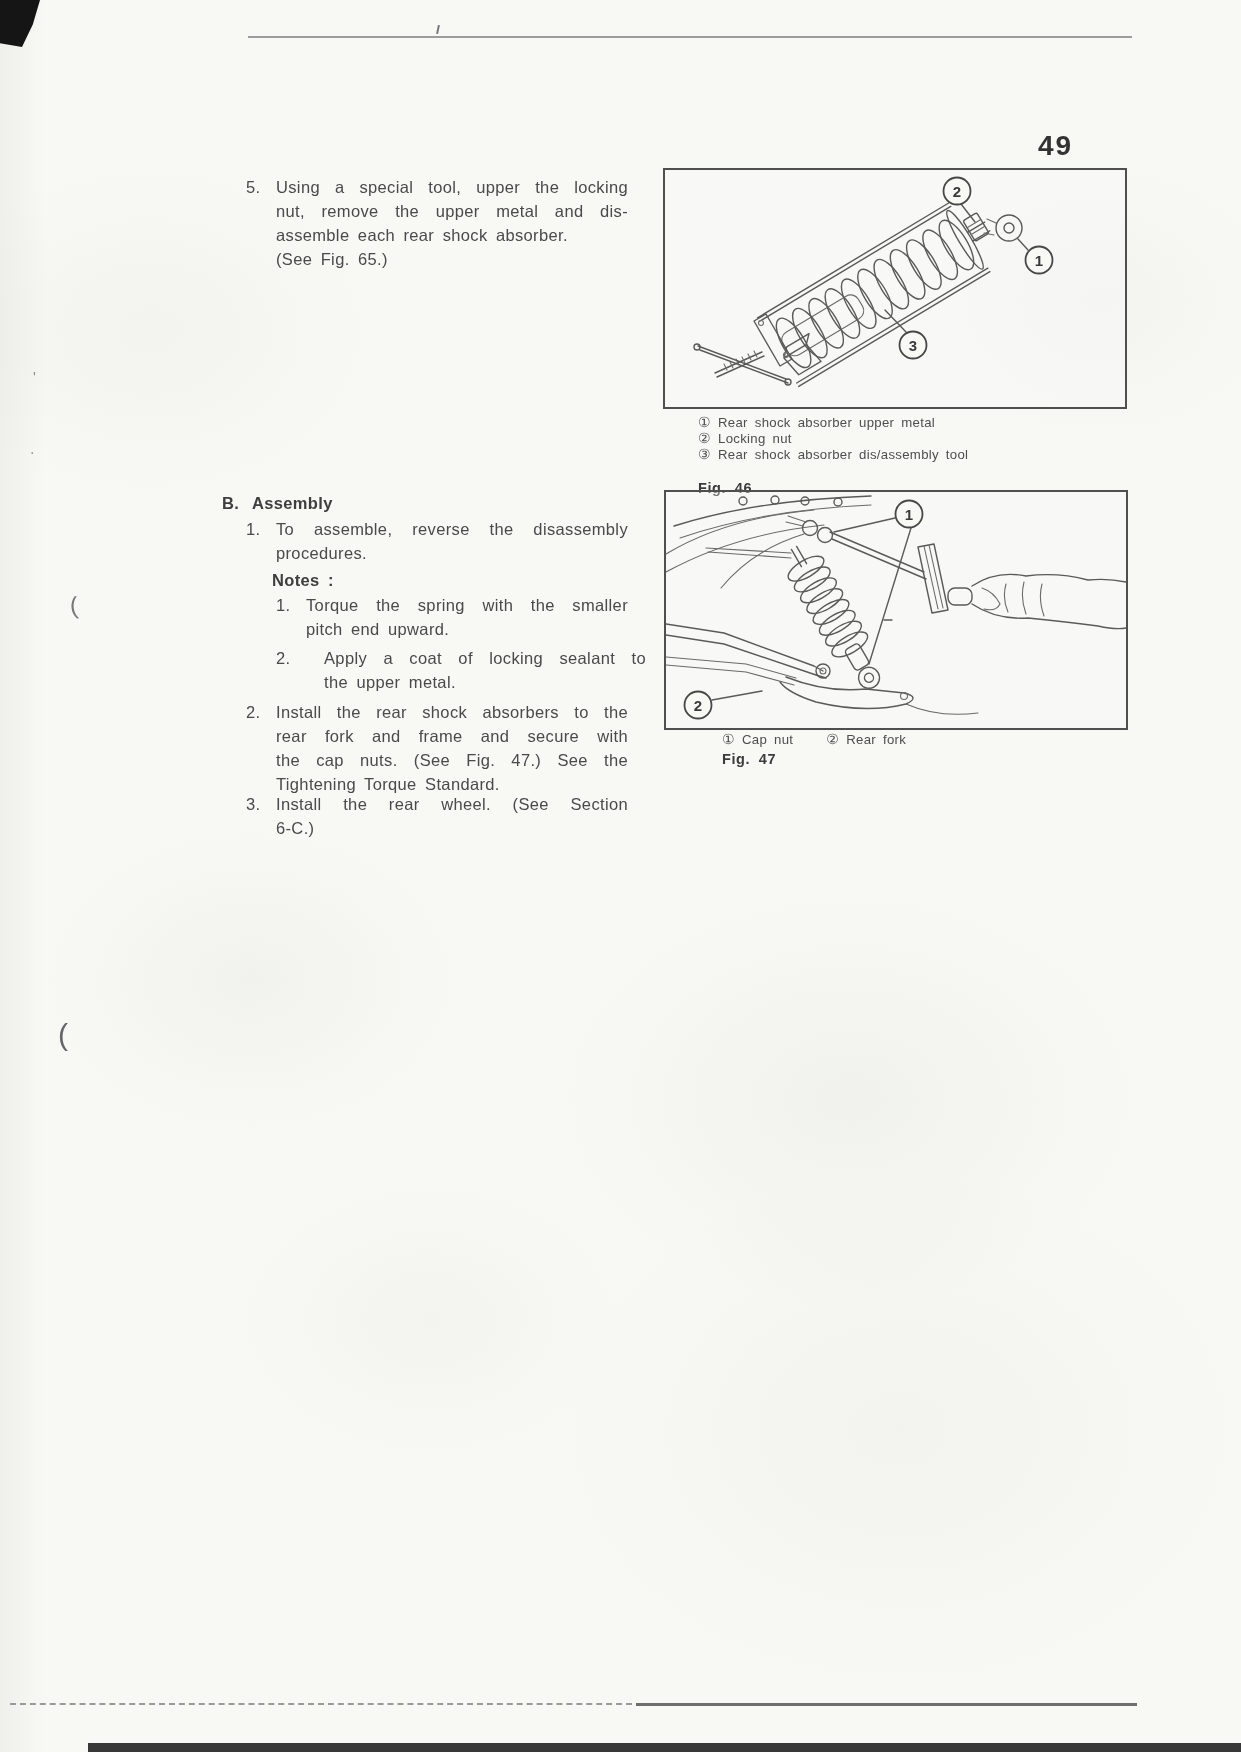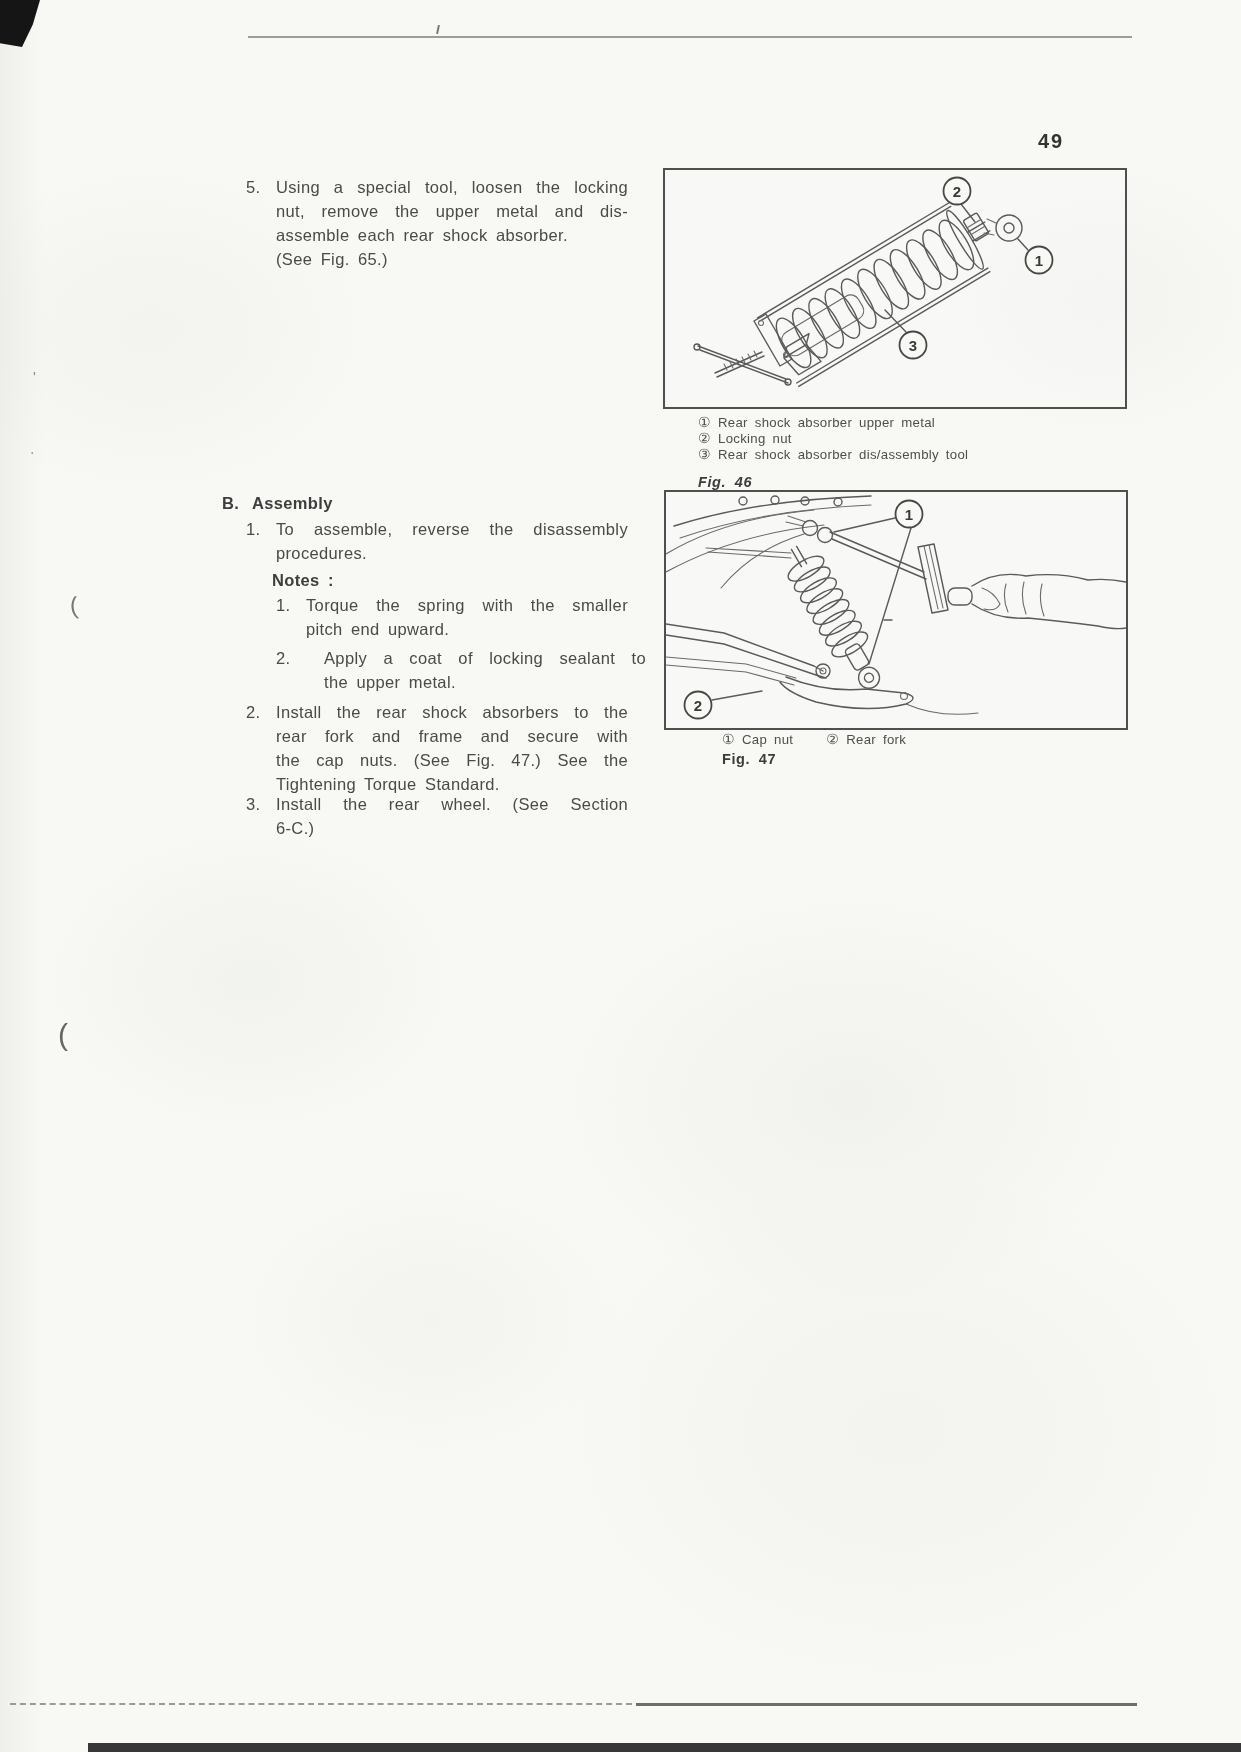--- a/index.html
+++ b/index.html
@@ -26,7 +26,7 @@
           font-size:16.5px;letter-spacing:.35px;color:#4a4a4a;}
   .ibody{margin-left:30px;}
   .bold{font-weight:bold;color:#3e3e3e;}
-  .pagenum{font-size:20px;font-weight:600;letter-spacing:2px;color:#333;}
+  .pagenum{font-size:28px;font-weight:600;letter-spacing:2px;color:#333;}
   
   .toprule{height:2px;background:#8c8c8c;opacity:.85;}
   .corner-blob{width:40px;height:47px;background:#151515;

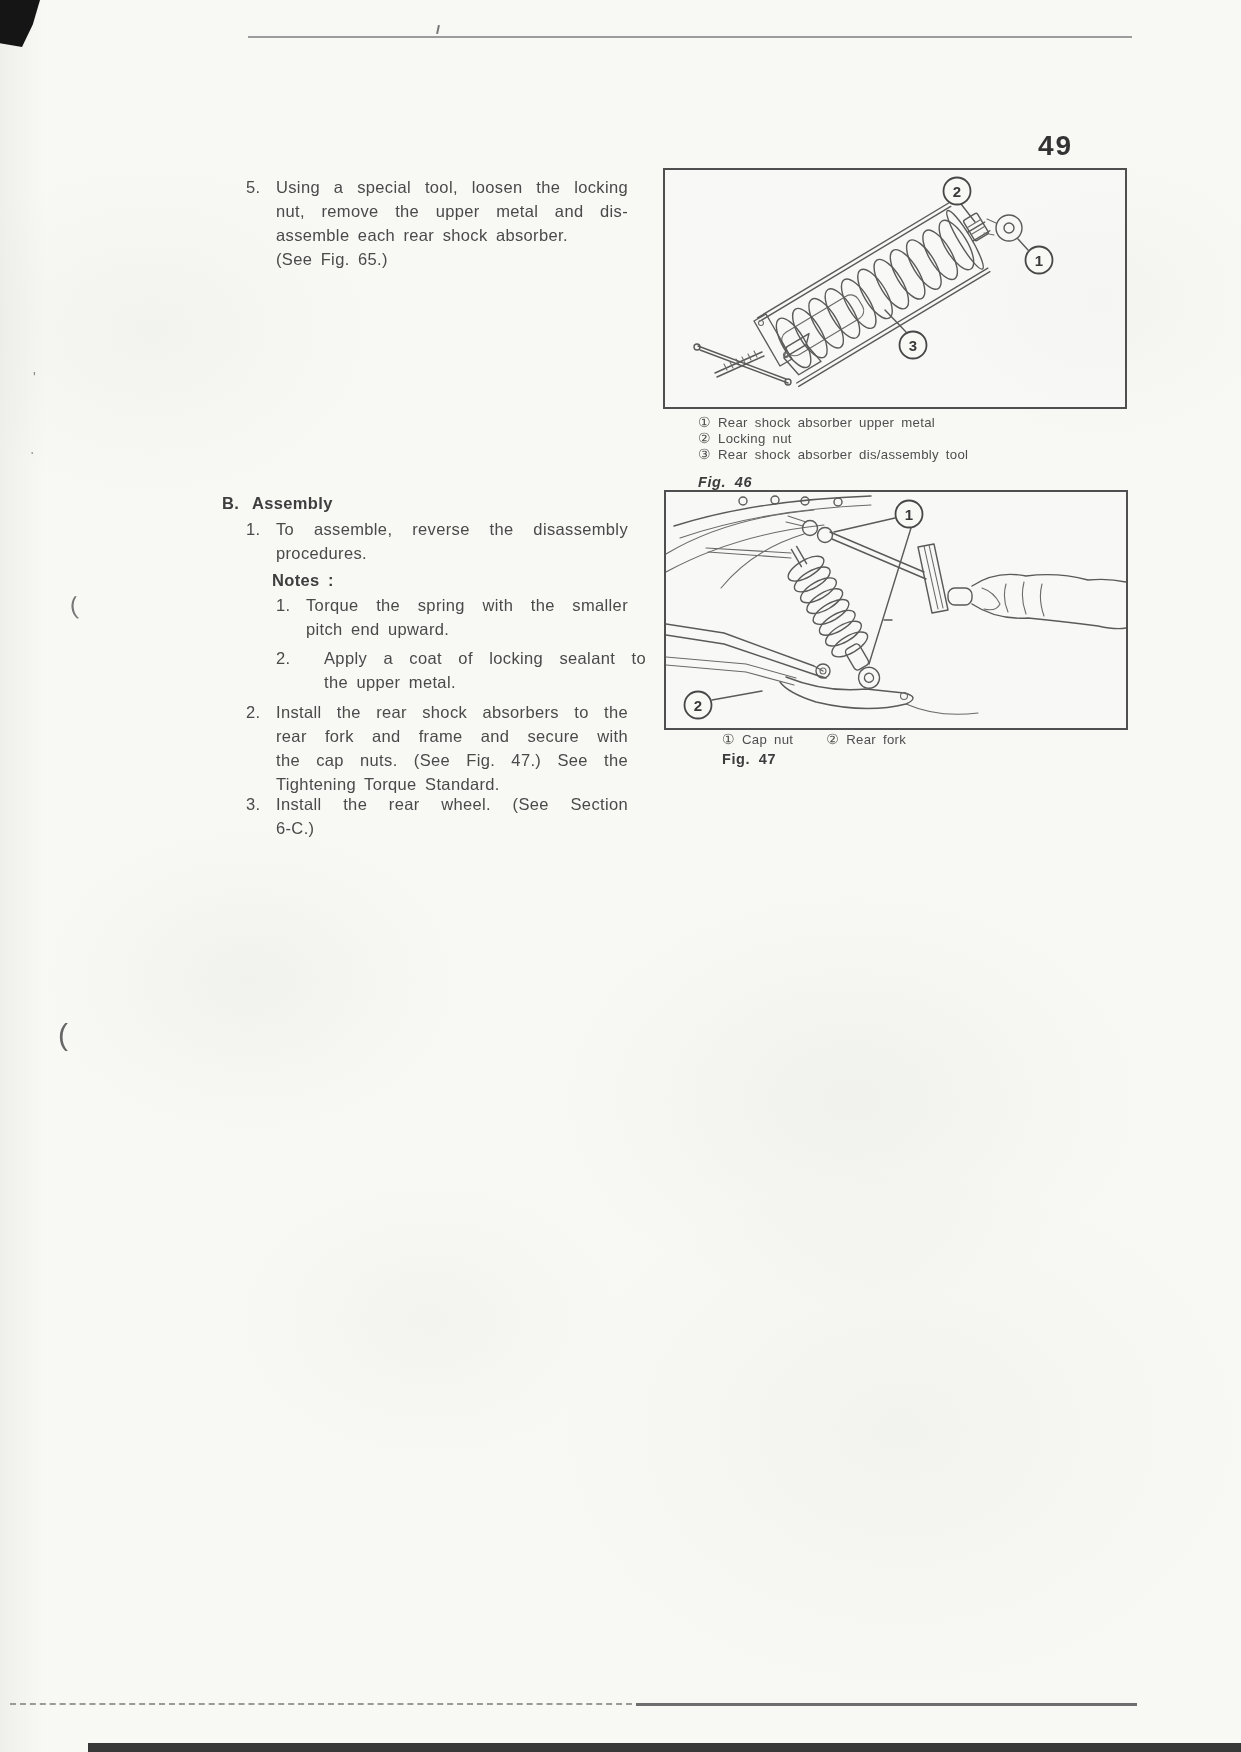--- a/index.html
+++ b/index.html
@@ -69,7 +69,7 @@
   <div class="item" style="left:246px;top:175px;width:382px;">
     <span class="marker">5.</span>
     <div class="ibody" style="width:352px;">
-      <div class="tline just">Using a special tool, loosen the locking</div>
+      <div class="tline just">Using a special tool, upper the locking</div>
       <div class="tline just">nut, remove the upper metal and dis-</div>
       <div class="tline">assemble each rear shock absorber.</div>
       <div class="tline">(See Fig. 65.)</div>

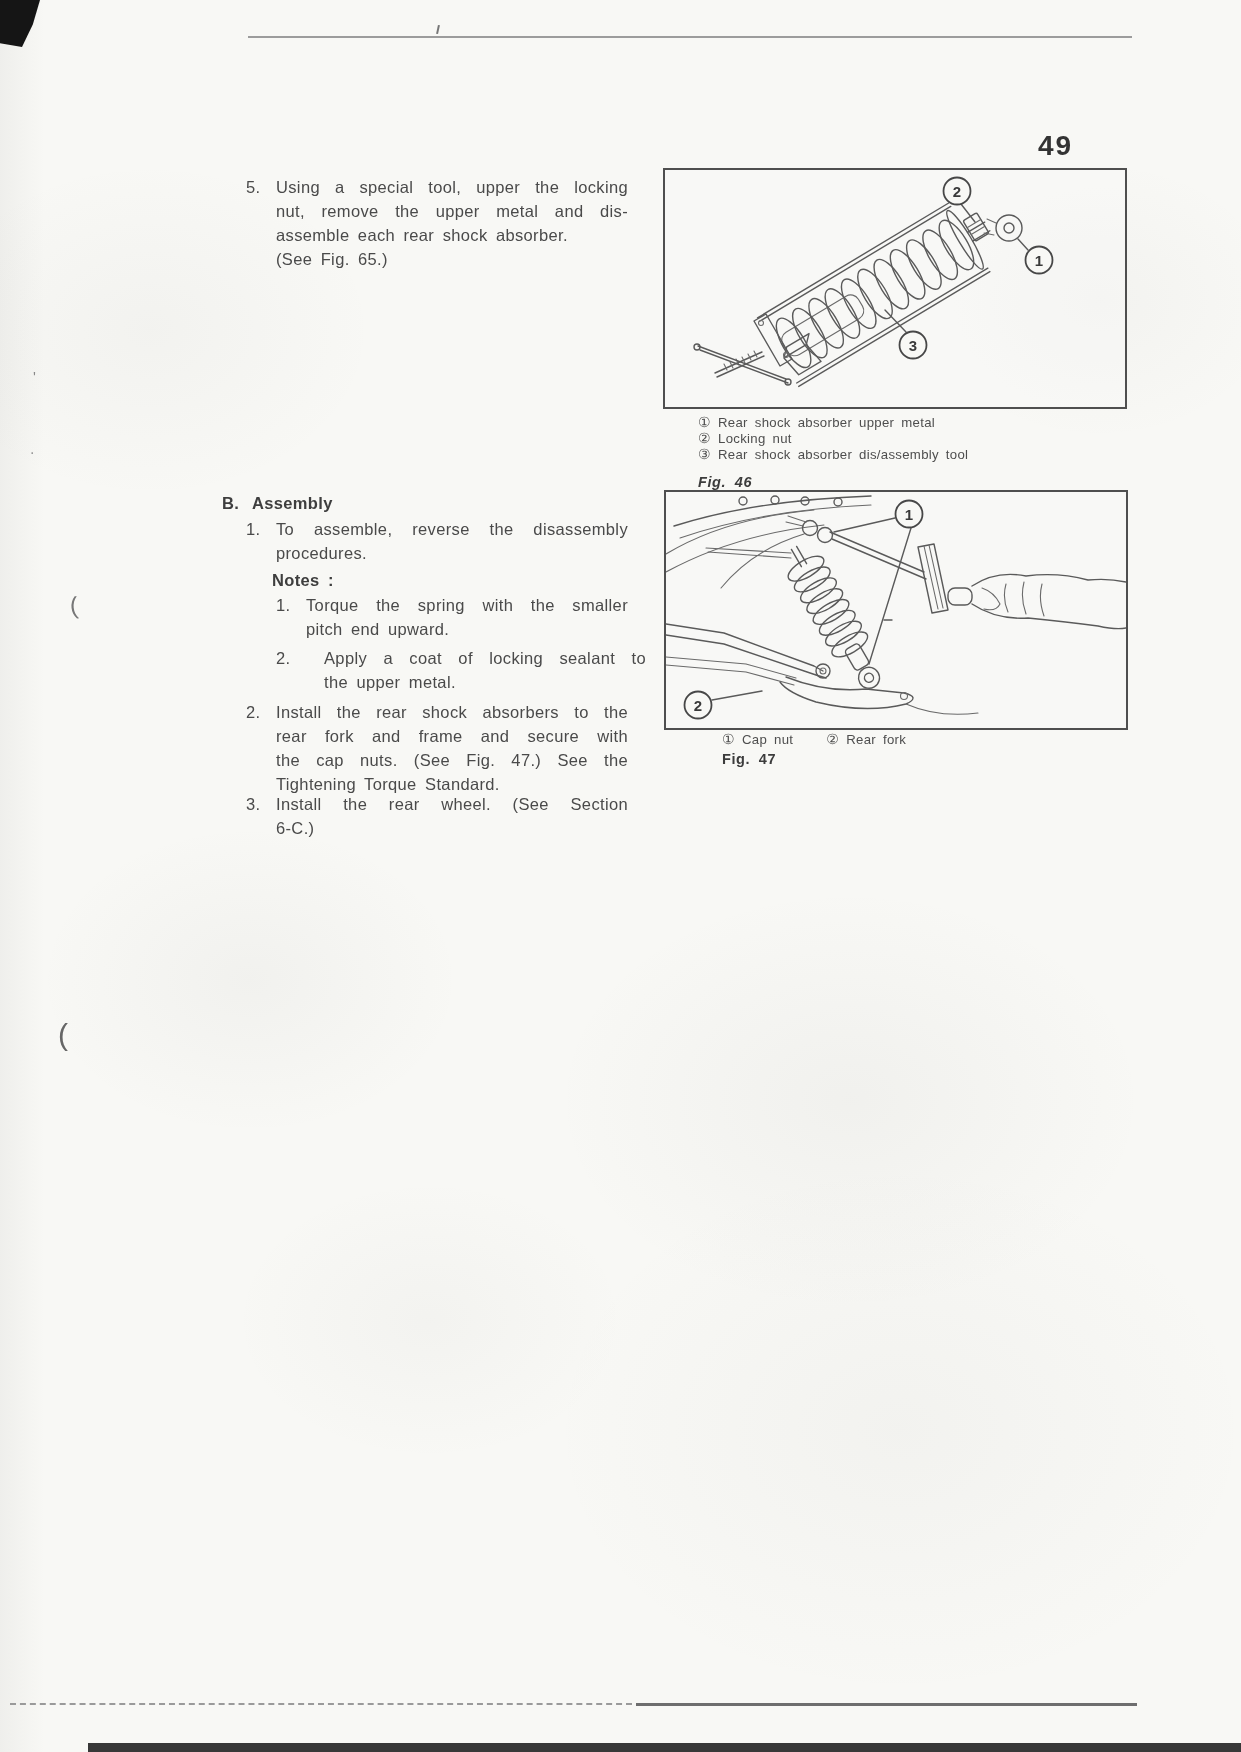--- a/index.html
+++ b/index.html
@@ -194,7 +194,7 @@
     <div class="figcap-row">
       <span class="capnum">③</span><span>Rear shock absorber dis/assembly tool</span>
     </div>
-    <div class="figlabel" style="margin-top:12px;font-style:italic;">Fig. 46</div>
+    <div class="figlabel" style="margin-top:18px;">Fig. 46</div>
   </div>
 
   <div class="abs figbox" style="left:664px;top:490px;width:464px;height:240px;">

